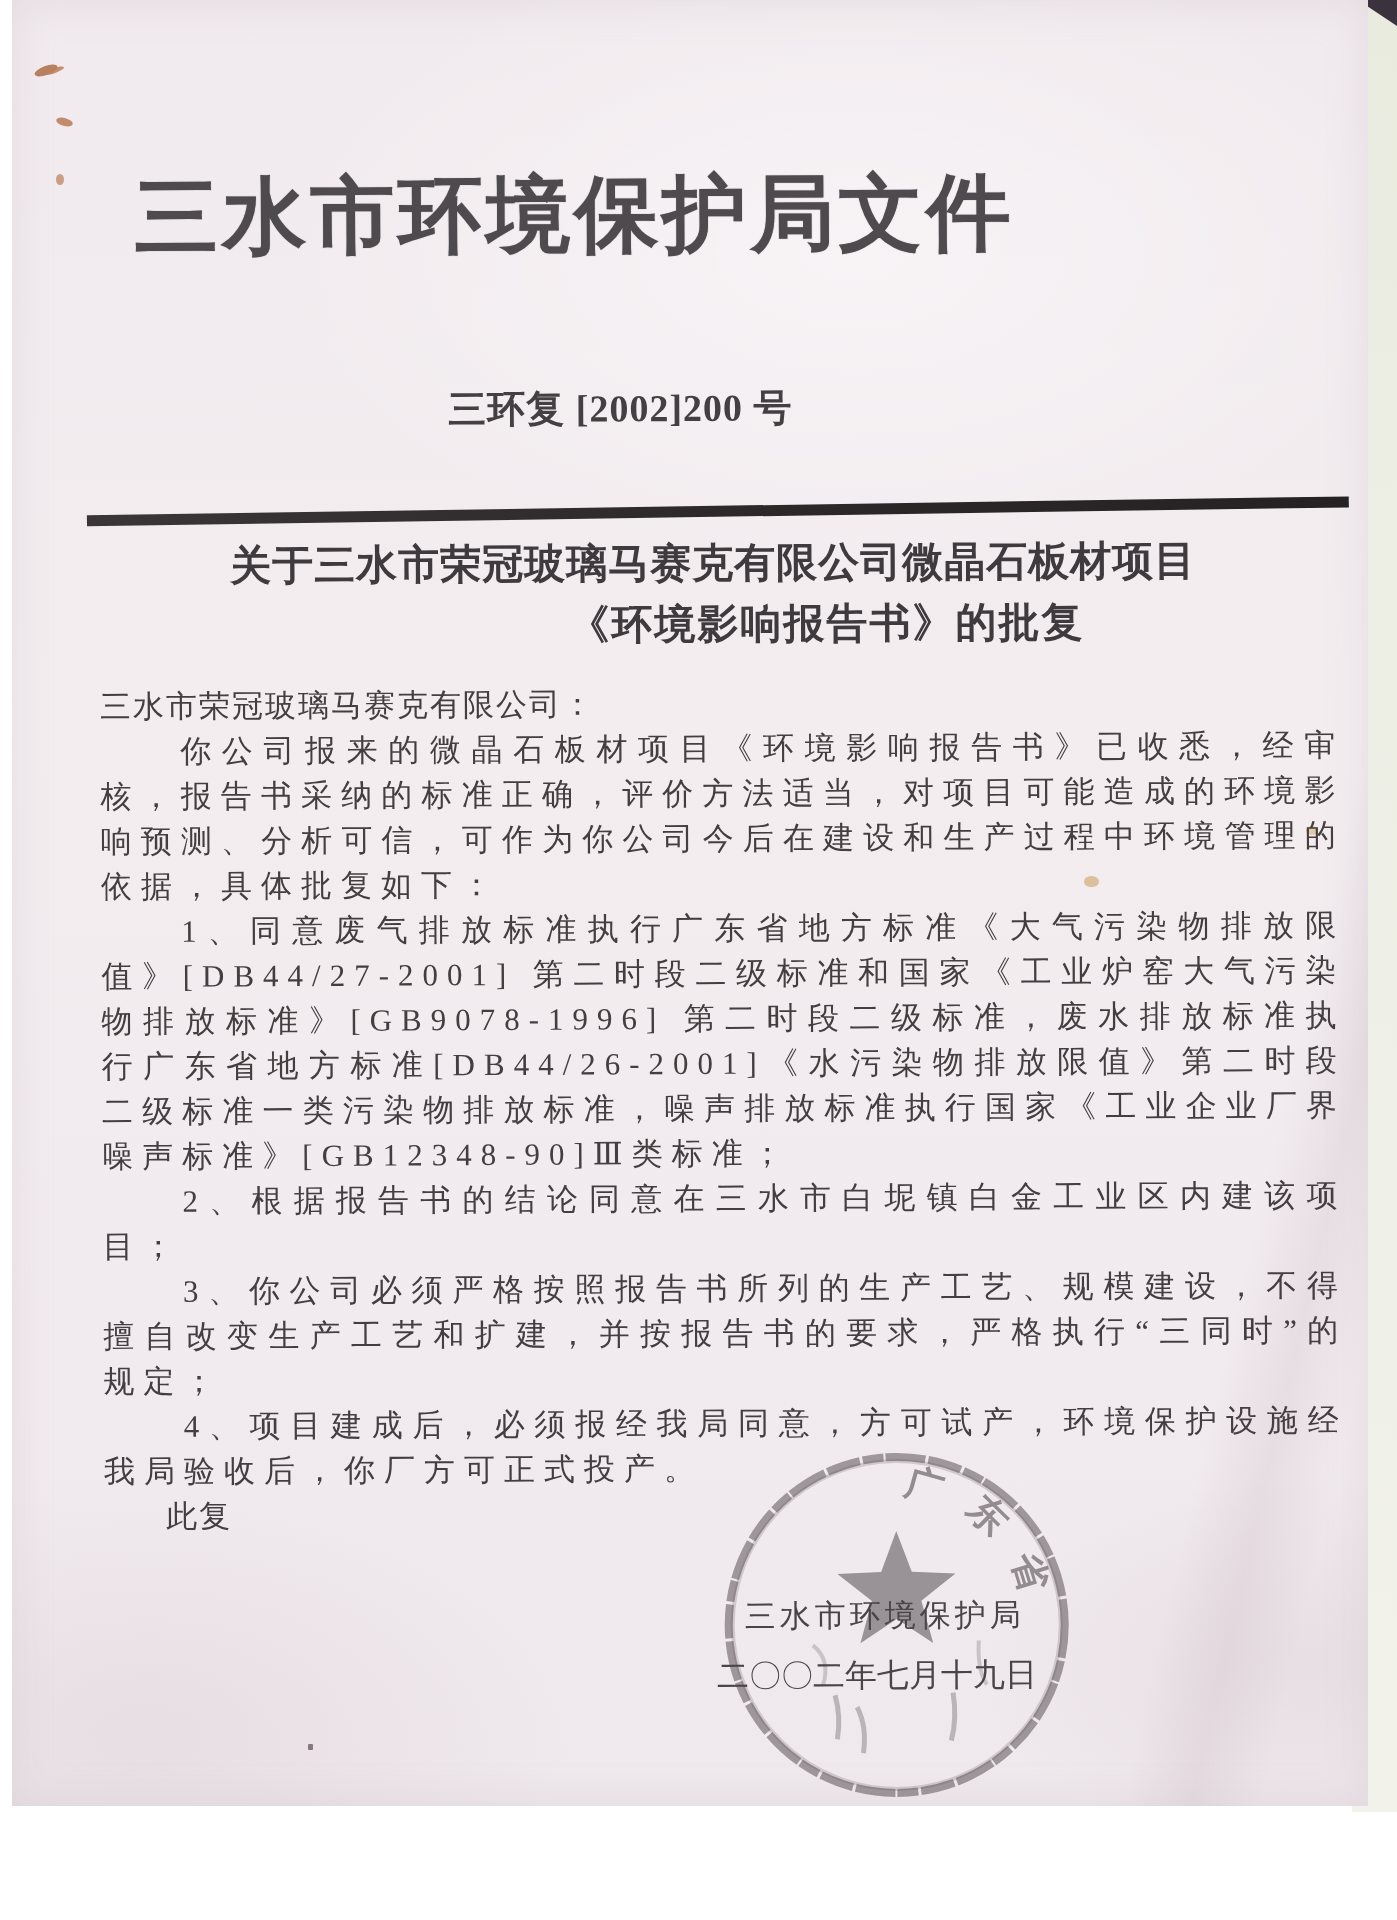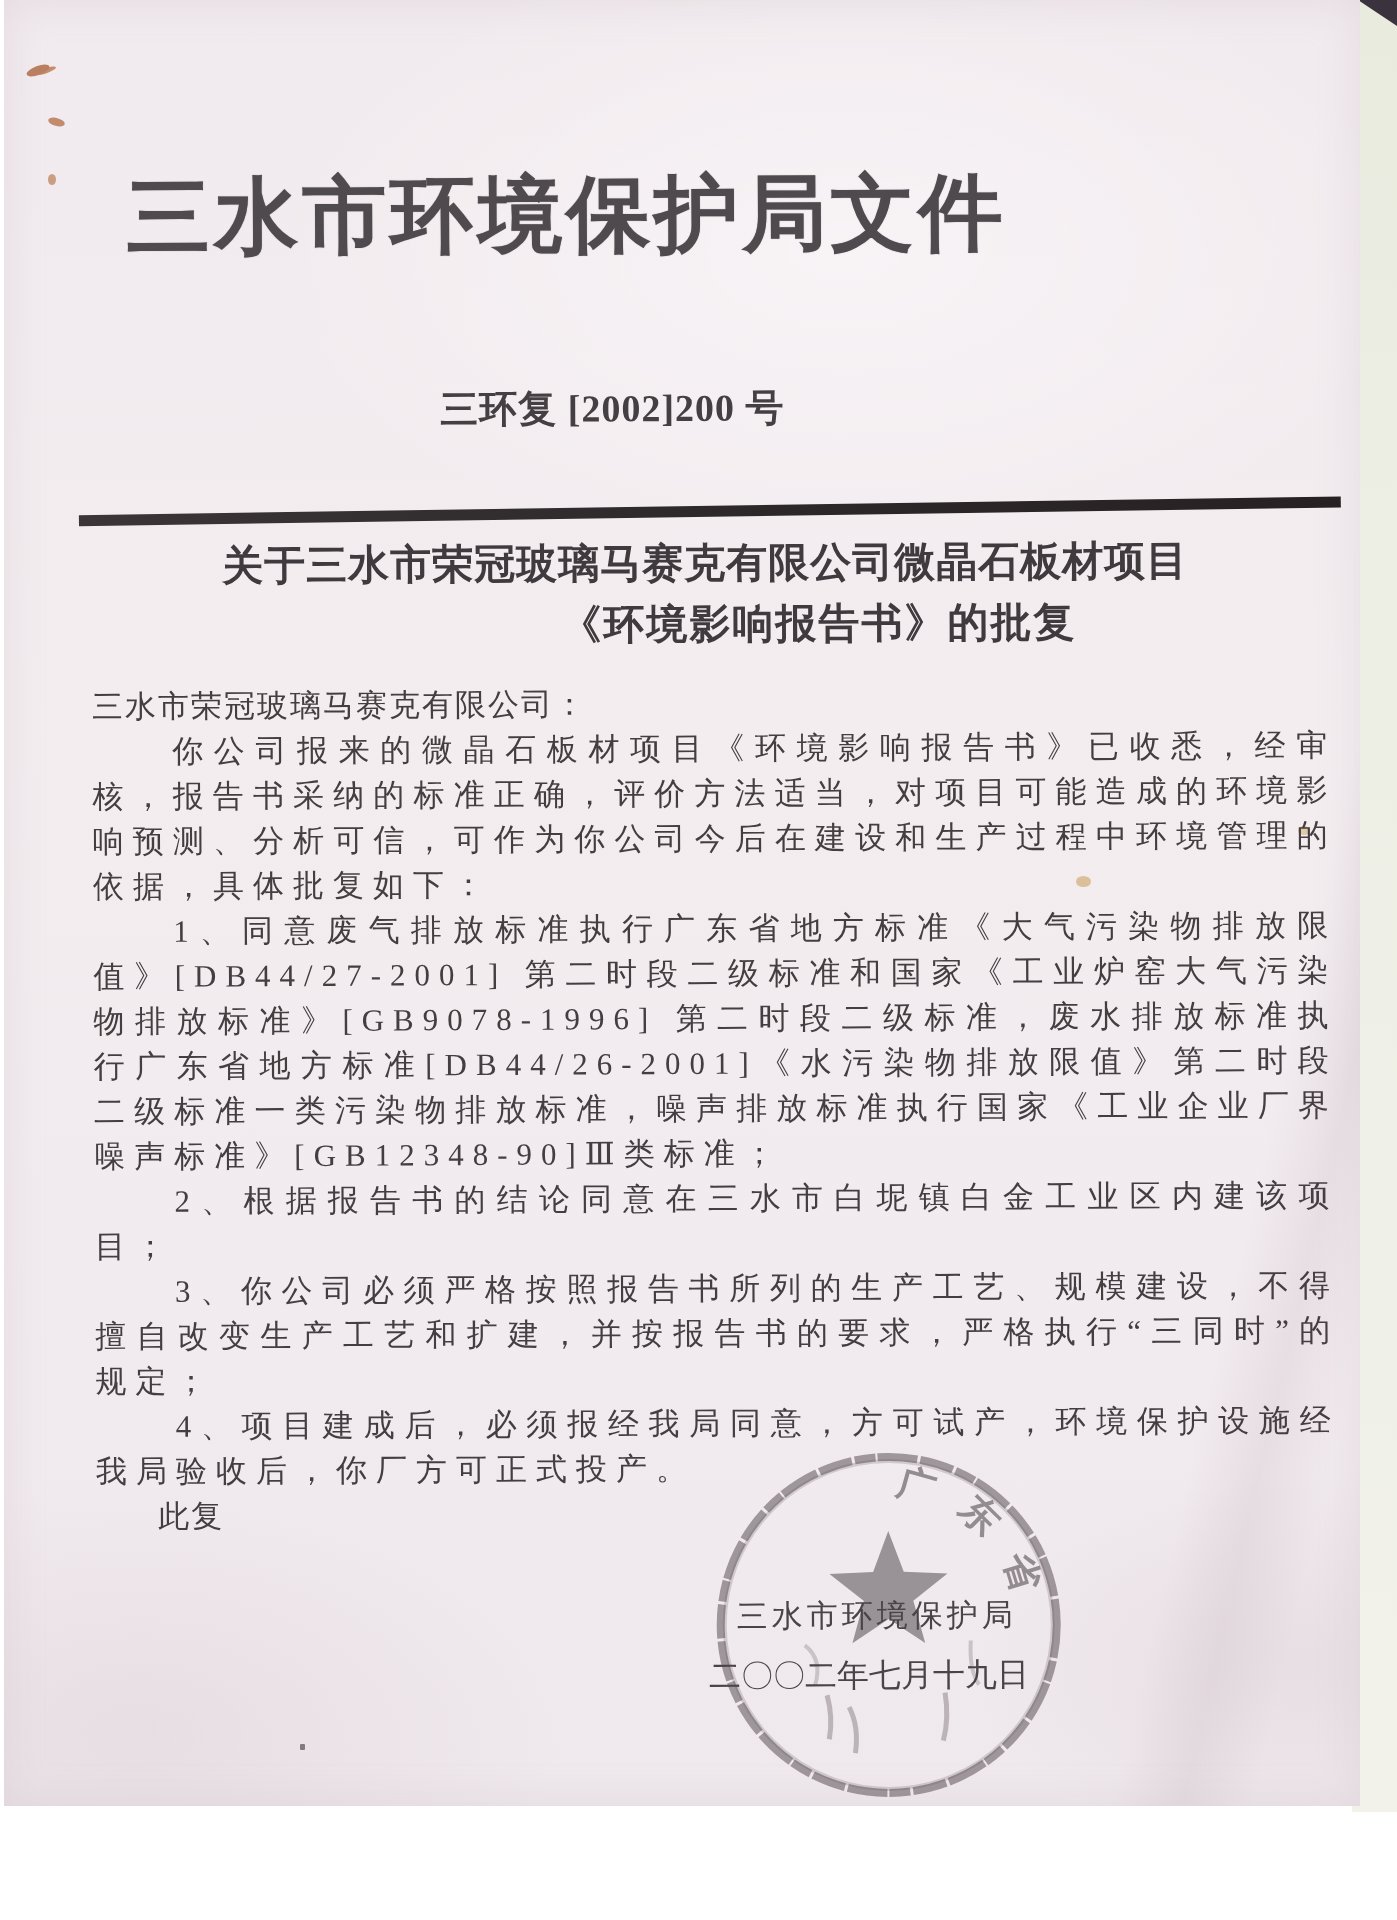--- a/index.html
+++ b/index.html
@@ -21,7 +21,7 @@
   }
   
   .paper{
-    position:absolute;top:0;left:4px;width:1356px;height:1806px;
+    position:absolute;top:0;left:12px;width:1356px;height:1806px;
     background:
       linear-gradient(103deg,rgba(255,255,255,0) 86%,rgba(196,180,190,.22) 90%,rgba(255,255,255,0) 94%),
       radial-gradient(ellipse 900px 500px at 62% 14%,rgba(255,255,255,.45),rgba(255,255,255,0) 65%),

